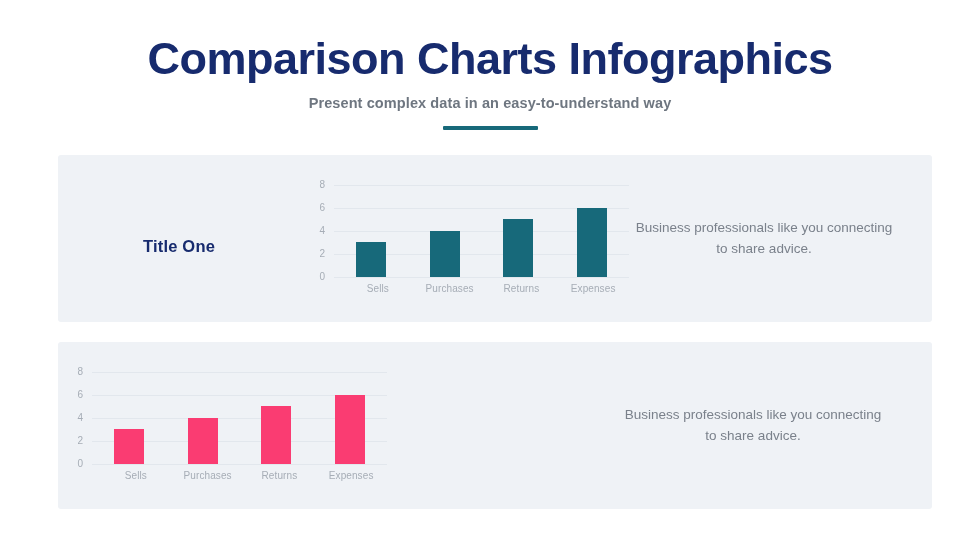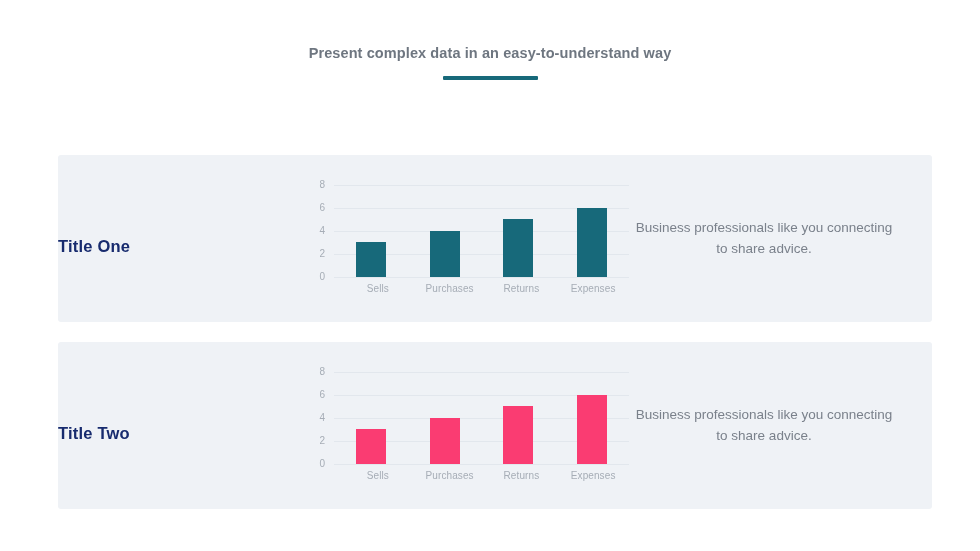--- a/index.html
+++ b/index.html
@@ -160,6 +160,7 @@
 <body>
 
 <div class="header">
+  <div class="page-title">Comparison Charts Infographics</div>
   <div class="page-subtitle">Present complex data in an easy-to-understand way</div>
   <div class="accent-rule"></div>
 </div>

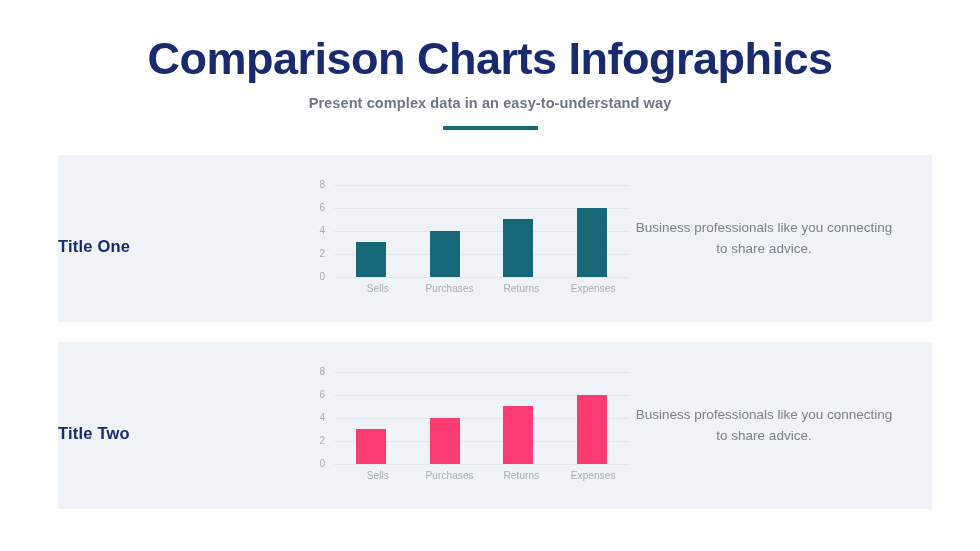--- a/index.html
+++ b/index.html
@@ -61,6 +61,7 @@
 
   .panel-title {
     width: 242px;
+    text-align: center;
     font-size: 16.5px;
     font-weight: bold;
     color: #172B6E;

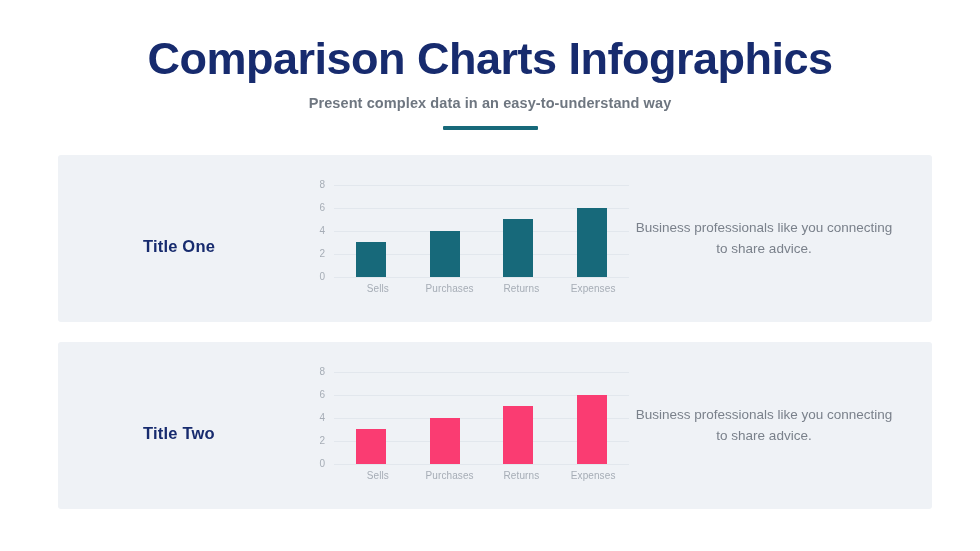--- a/index.html
+++ b/index.html
@@ -211,7 +211,6 @@
 </div>
 
 <div class="panel panel-two">
-  <div class="panel-title">Title Two</div>
   <div class="chart">
       <div class="chart-plot">
         <div class="gridline" style="top: 100%;">

